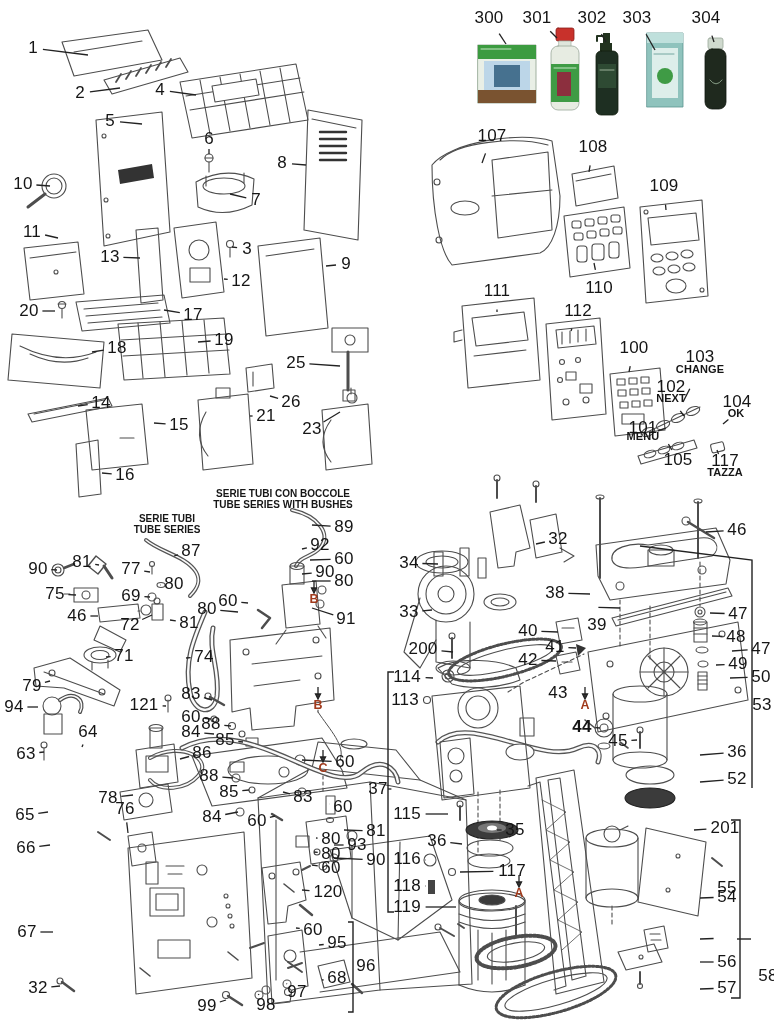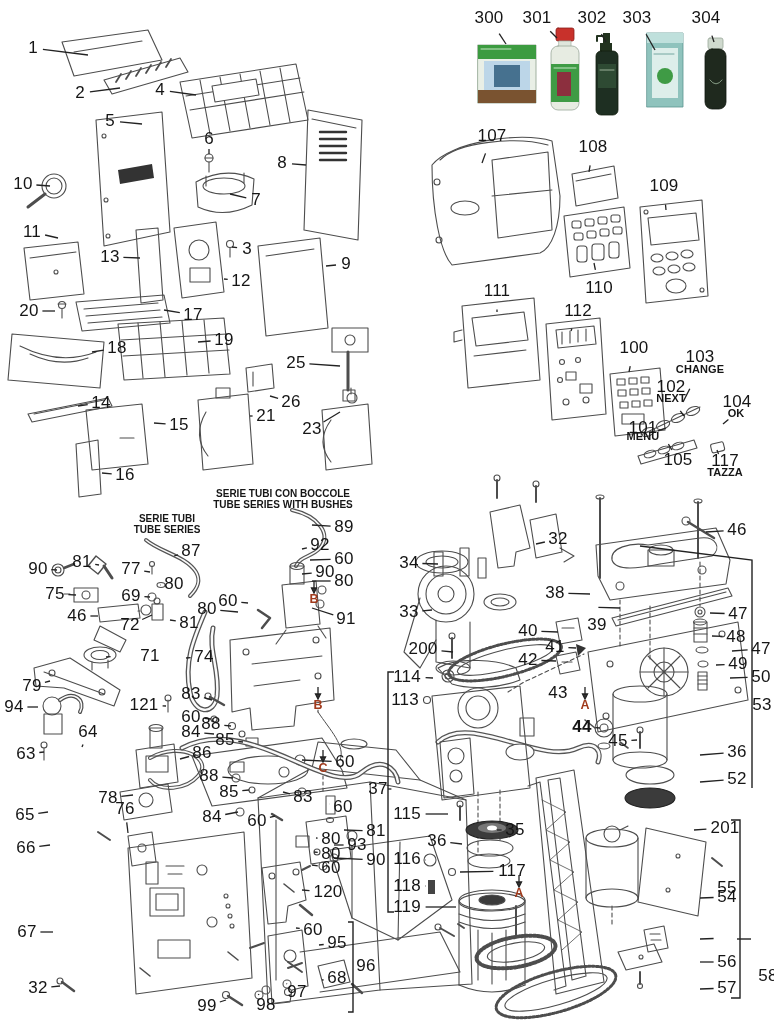--- a/index.html
+++ b/index.html
@@ -826,7 +826,7 @@
       <span class="label" style="left: 82px; top: 562px;">81</span>
       <span class="label" style="left: 55px; top: 594px; text-align: center;">75</span>
       <span class="label" style="left: 77px; top: 616px;">46</span>
-      <span class="label" style="left: 124px; top: 656px; margin-left: 26px;">71</span>
+      <span class="label" style="left: 124px; top: 656px;">71</span>
       <span class="label" style="left: 32px; top: 686px;">79</span>
       <span class="label" style="left: 14px; top: 707px;">94</span>
       <span class="label" style="left: 204px; top: 657px;">74</span>

